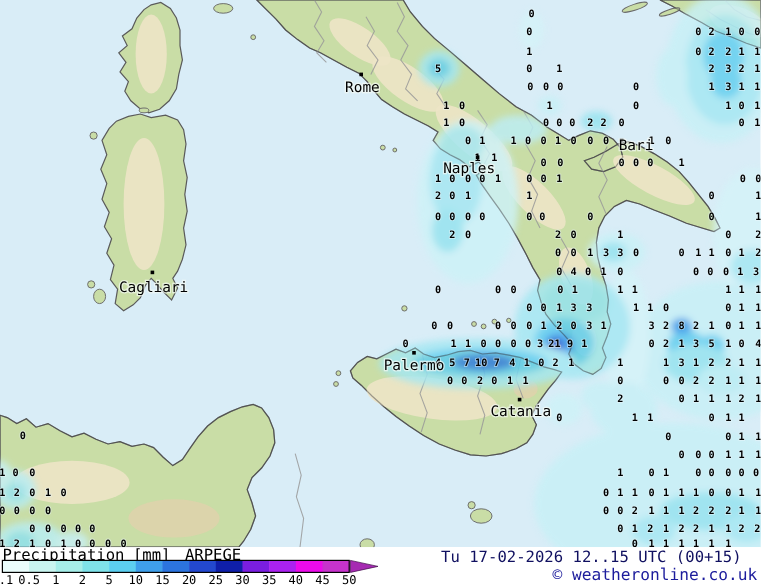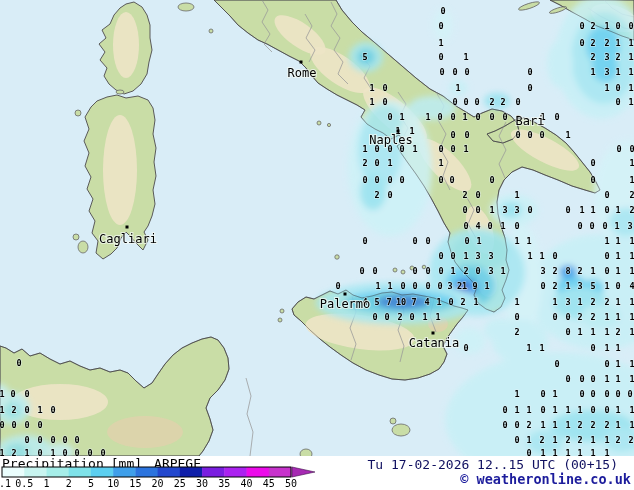--- a/index.html
+++ b/index.html
@@ -23,7 +23,7 @@
   .lg-title .unit{margin-left:7px;}
   .lg-title .model{margin-left:12px;}
   .lg-date{position:absolute;right:16px;top:1px;font-size:13px;color:#101060;white-space:nowrap;}
-  .lg-copy{position:absolute;right:3px;top:15px;font-size:13.5px;font-weight:700;color:#1c1c9c;white-space:nowrap;margin-left:28px;}
+  .lg-copy{position:absolute;right:3px;top:15px;font-size:13.5px;font-weight:400;color:#1c1c9c;white-space:nowrap;margin-left:28px;}
   .tick{font:10px "DejaVu Sans Mono",monospace;fill:#000;text-anchor:middle;}
 </style>
 </head>

